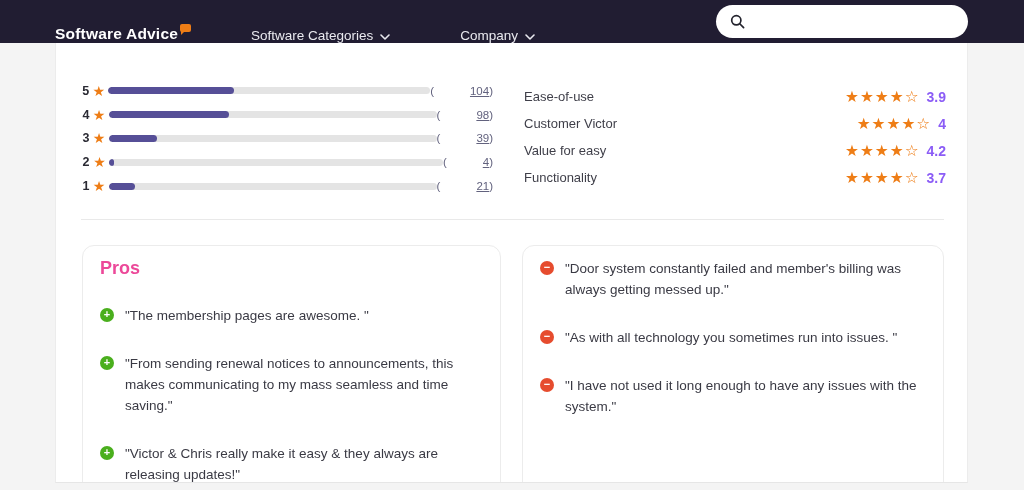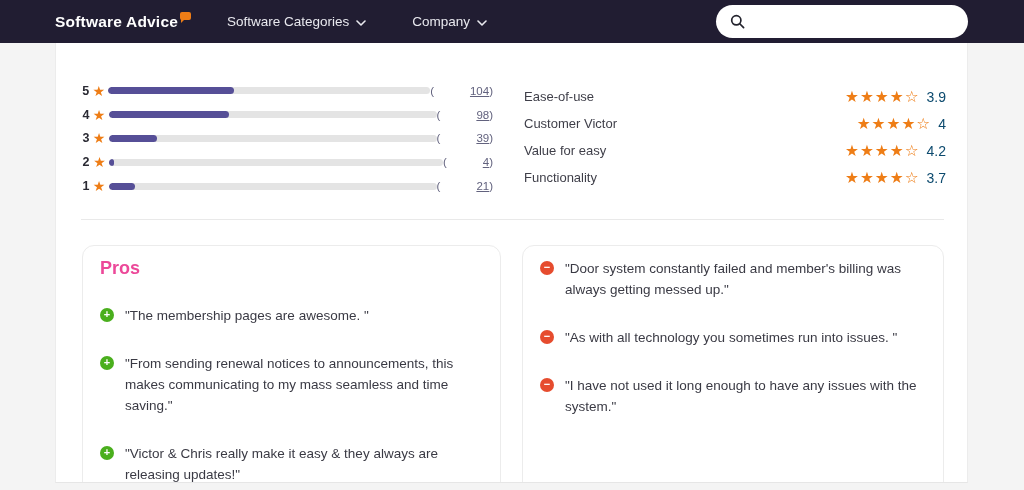--- a/index.html
+++ b/index.html
@@ -8,7 +8,7 @@
 
   
   .topbar { position:absolute; left:0; top:0; width:1024px; height:43px;
-            background:var(--navy,#211d32); display:flex; align-items:center; padding-left:55px; }
+            background:var(--navy,#211d32); display:flex; align-items:flex-end; padding-left:55px; }
   .logo { display:flex; align-items:flex-start; text-decoration:none; cursor:pointer; }
   .logo-text { color:#ffffff; font-weight:bold; font-size:15.5px; letter-spacing:.2px; }
   .logo-bubble { position:relative; width:11px; height:8px; background:var(--orange,#ee7d16);

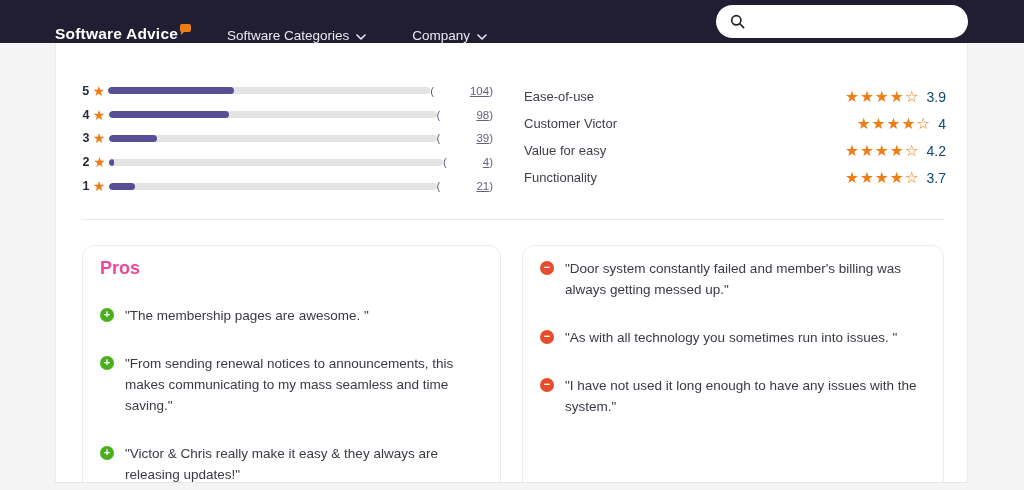--- a/index.html
+++ b/index.html
@@ -17,7 +17,7 @@
                  border-left:4px solid var(--orange,#ee7d16); border-bottom:4px solid transparent; }
   .nav { display:flex; align-items:center; margin-left:36px; gap:46px; }
   .nav-item { display:flex; align-items:center; gap:7px; color:#e9e9ef; font-size:13.5px;
-              text-decoration:none; cursor:pointer; }
+              text-decoration:none; cursor:pointer;margin-left:24px; }
   .chev { width:10px; height:6px; margin-top:2px; }
   .chev polyline { fill:none; stroke:#e9e9ef; stroke-width:1.6; stroke-linecap:round; stroke-linejoin:round; }
   .search { position:absolute; left:716px; top:5px; width:252px; height:33px; background:#ffffff;

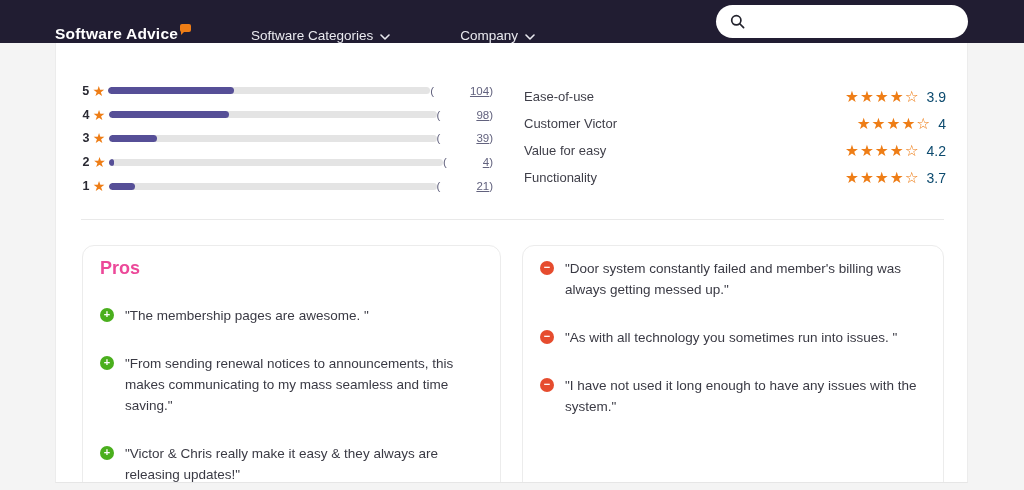--- a/index.html
+++ b/index.html
@@ -50,7 +50,7 @@
   .cat-label { font-size:13px; color:#3f3f49; }
   .cat-right { margin-left:auto; display:flex; align-items:center; gap:7px; }
   .cat-stars { font-size:15.5px; letter-spacing:1px; color:var(--orange,#ee7d16); line-height:1; white-space:nowrap; }
-  .cat-value { font-size:14px; font-weight:normal; color:#0c4a6e; }
+  .cat-value { font-size:14px; font-weight:bold; color:#8b5cf6; }
 
   .divider { position:absolute; left:25px; top:176px; width:863px; border:none; border-top:1px solid #e9e9e9; }
 

